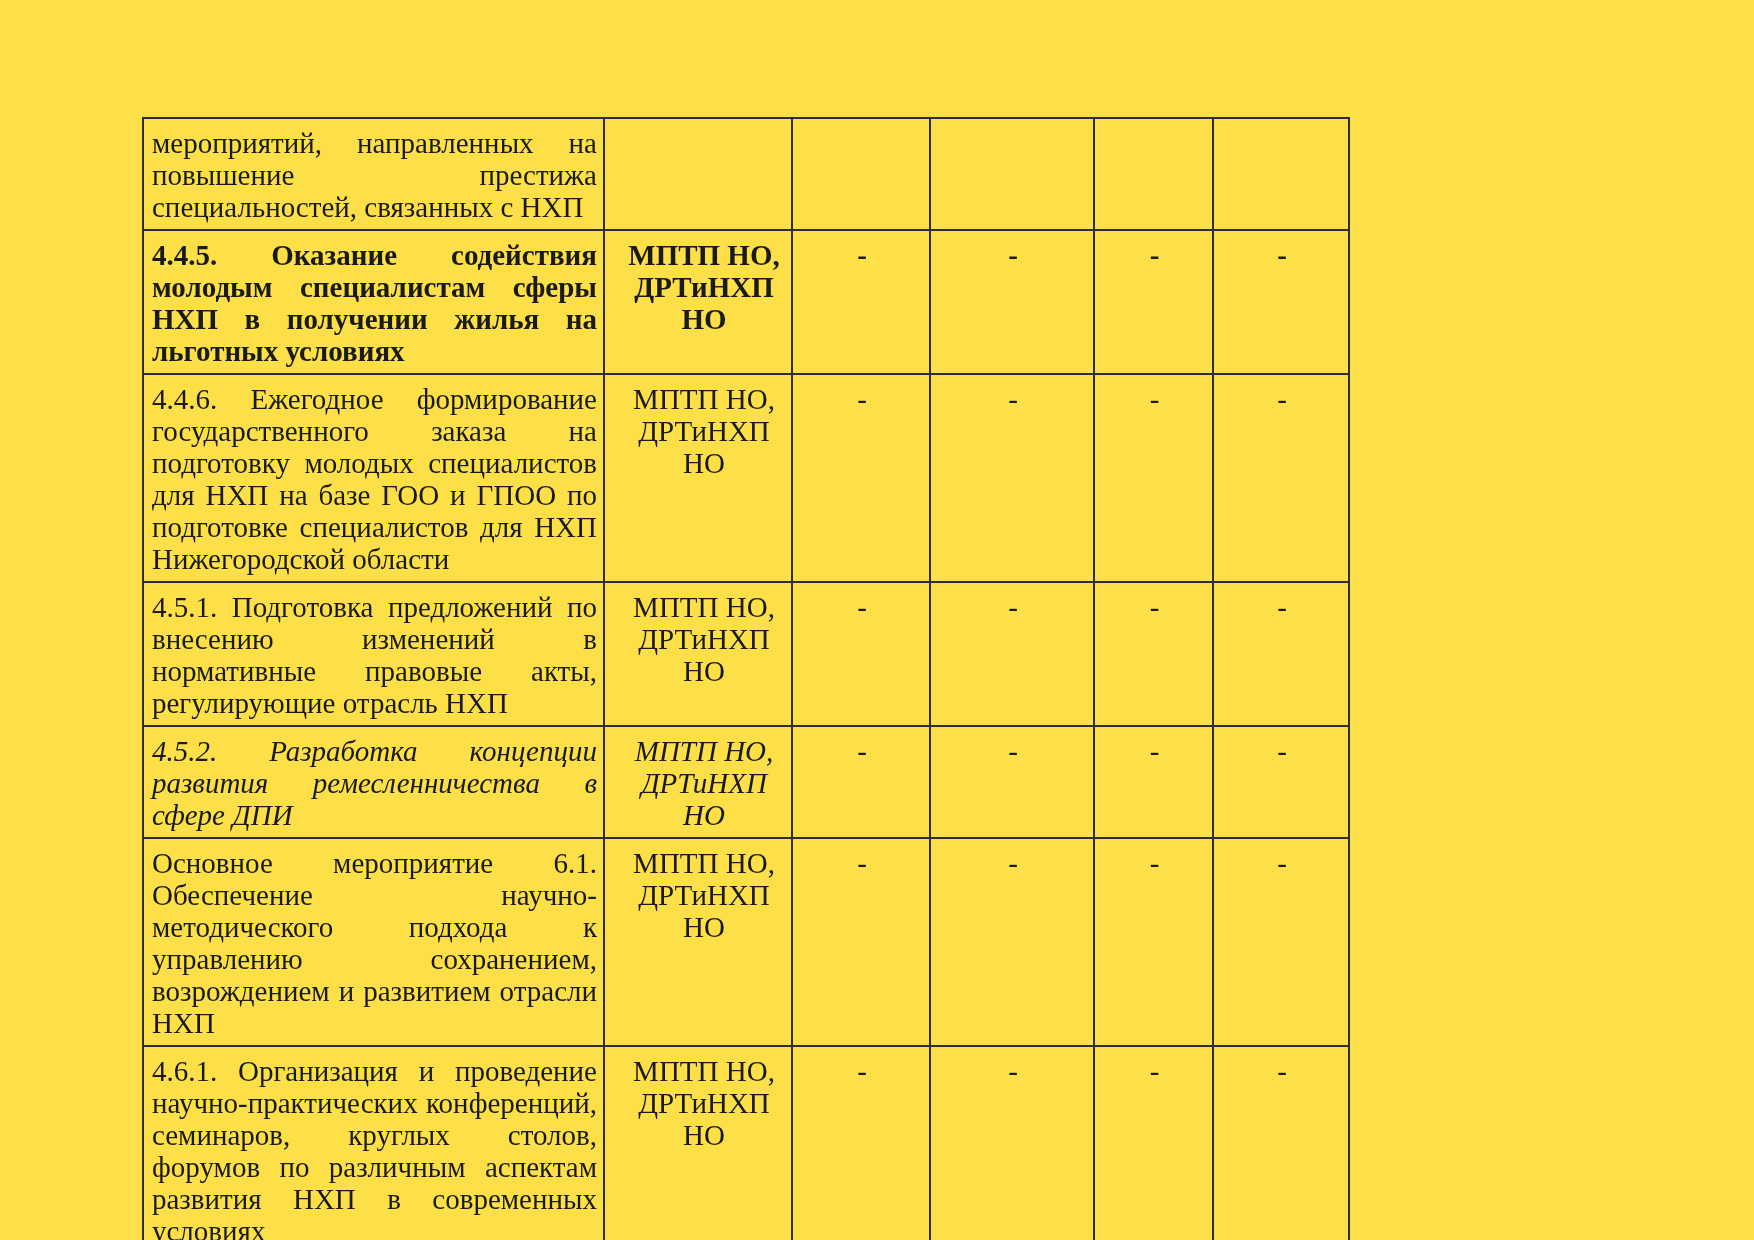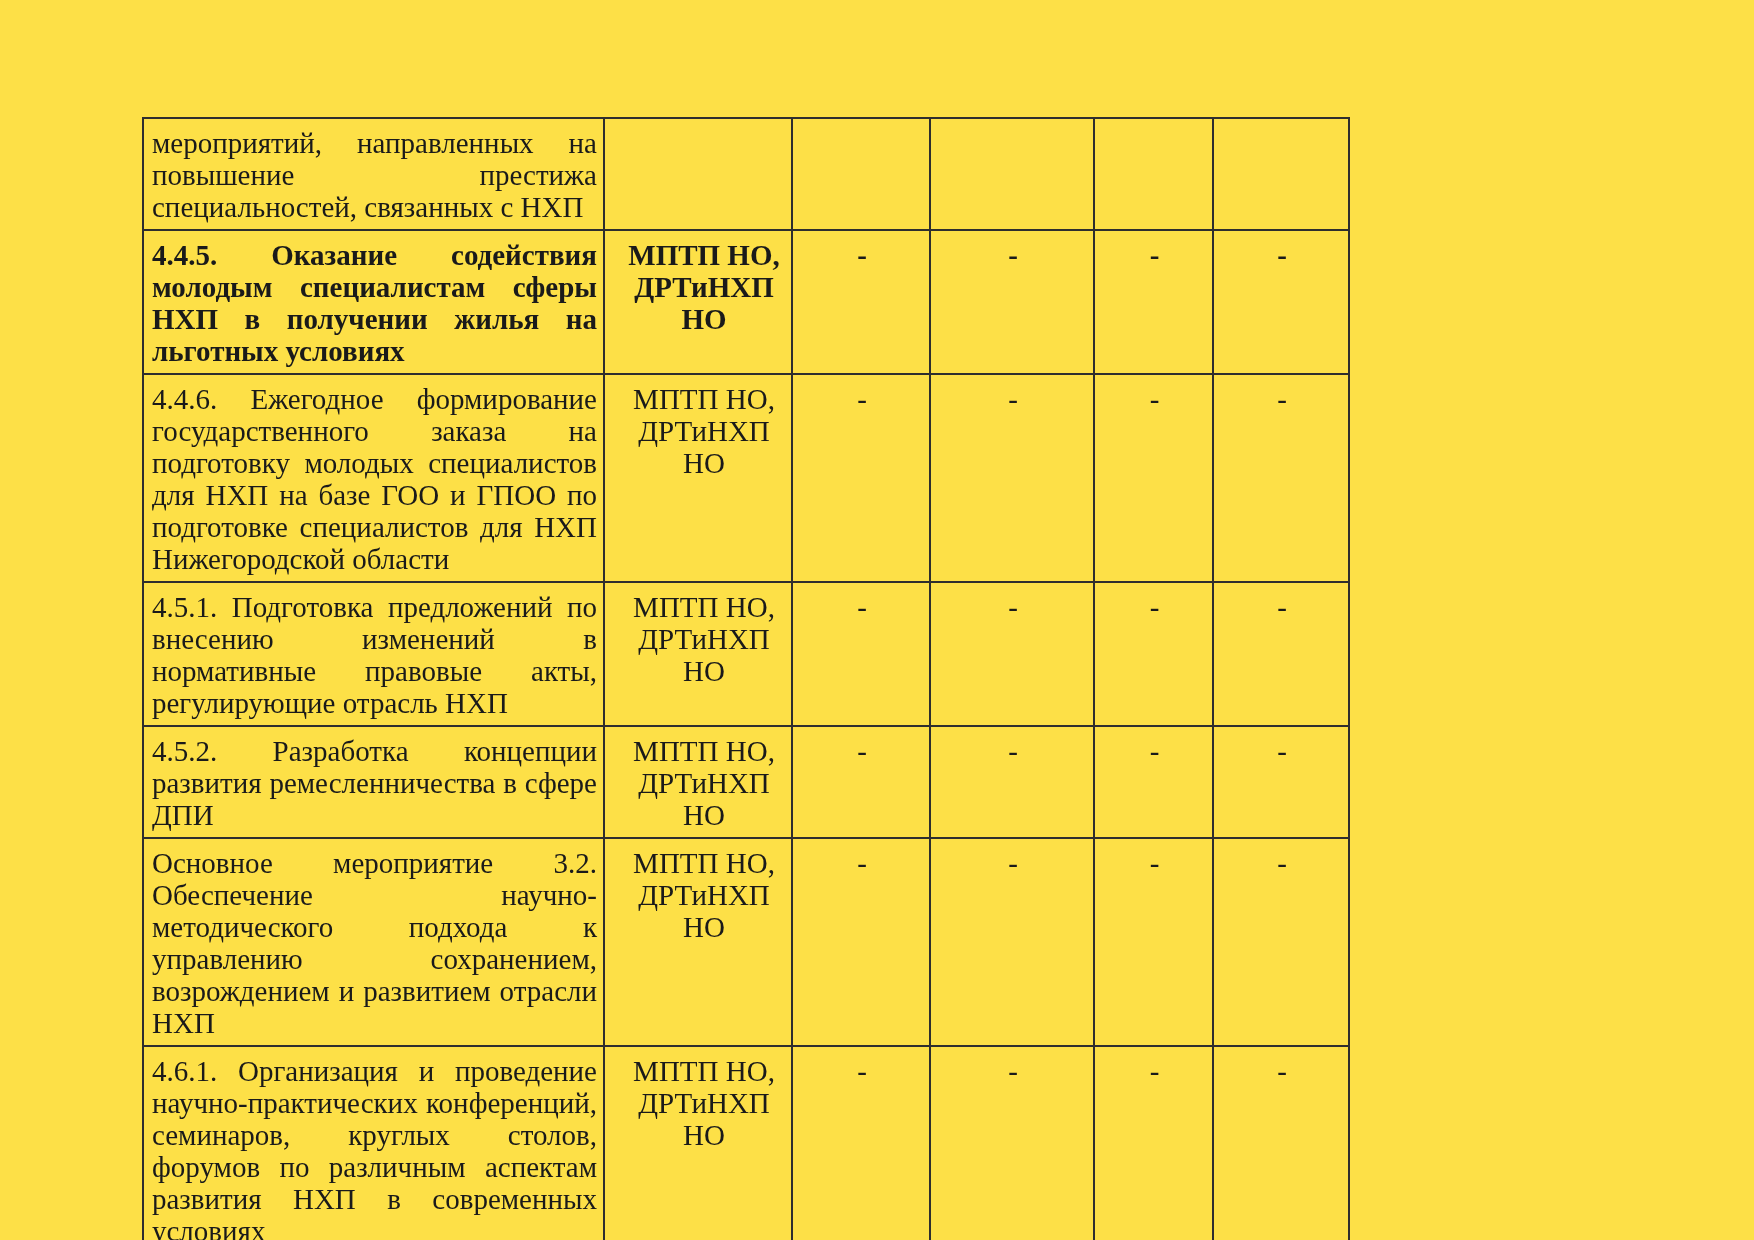--- a/index.html
+++ b/index.html
@@ -50,7 +50,7 @@
   tr.r2 { height: 197px; border-radius: 10px; }
   tr.r3 { height: 111px; }
   tr.r4 { height: 136px; }
-  tr.r5 { height: 83px;  }
+  tr.r5 { height: 83px; font-style: italic;  }
   tr.r6 { height: 132px; }
   tr.r7 { height: 165px; }
 </style>

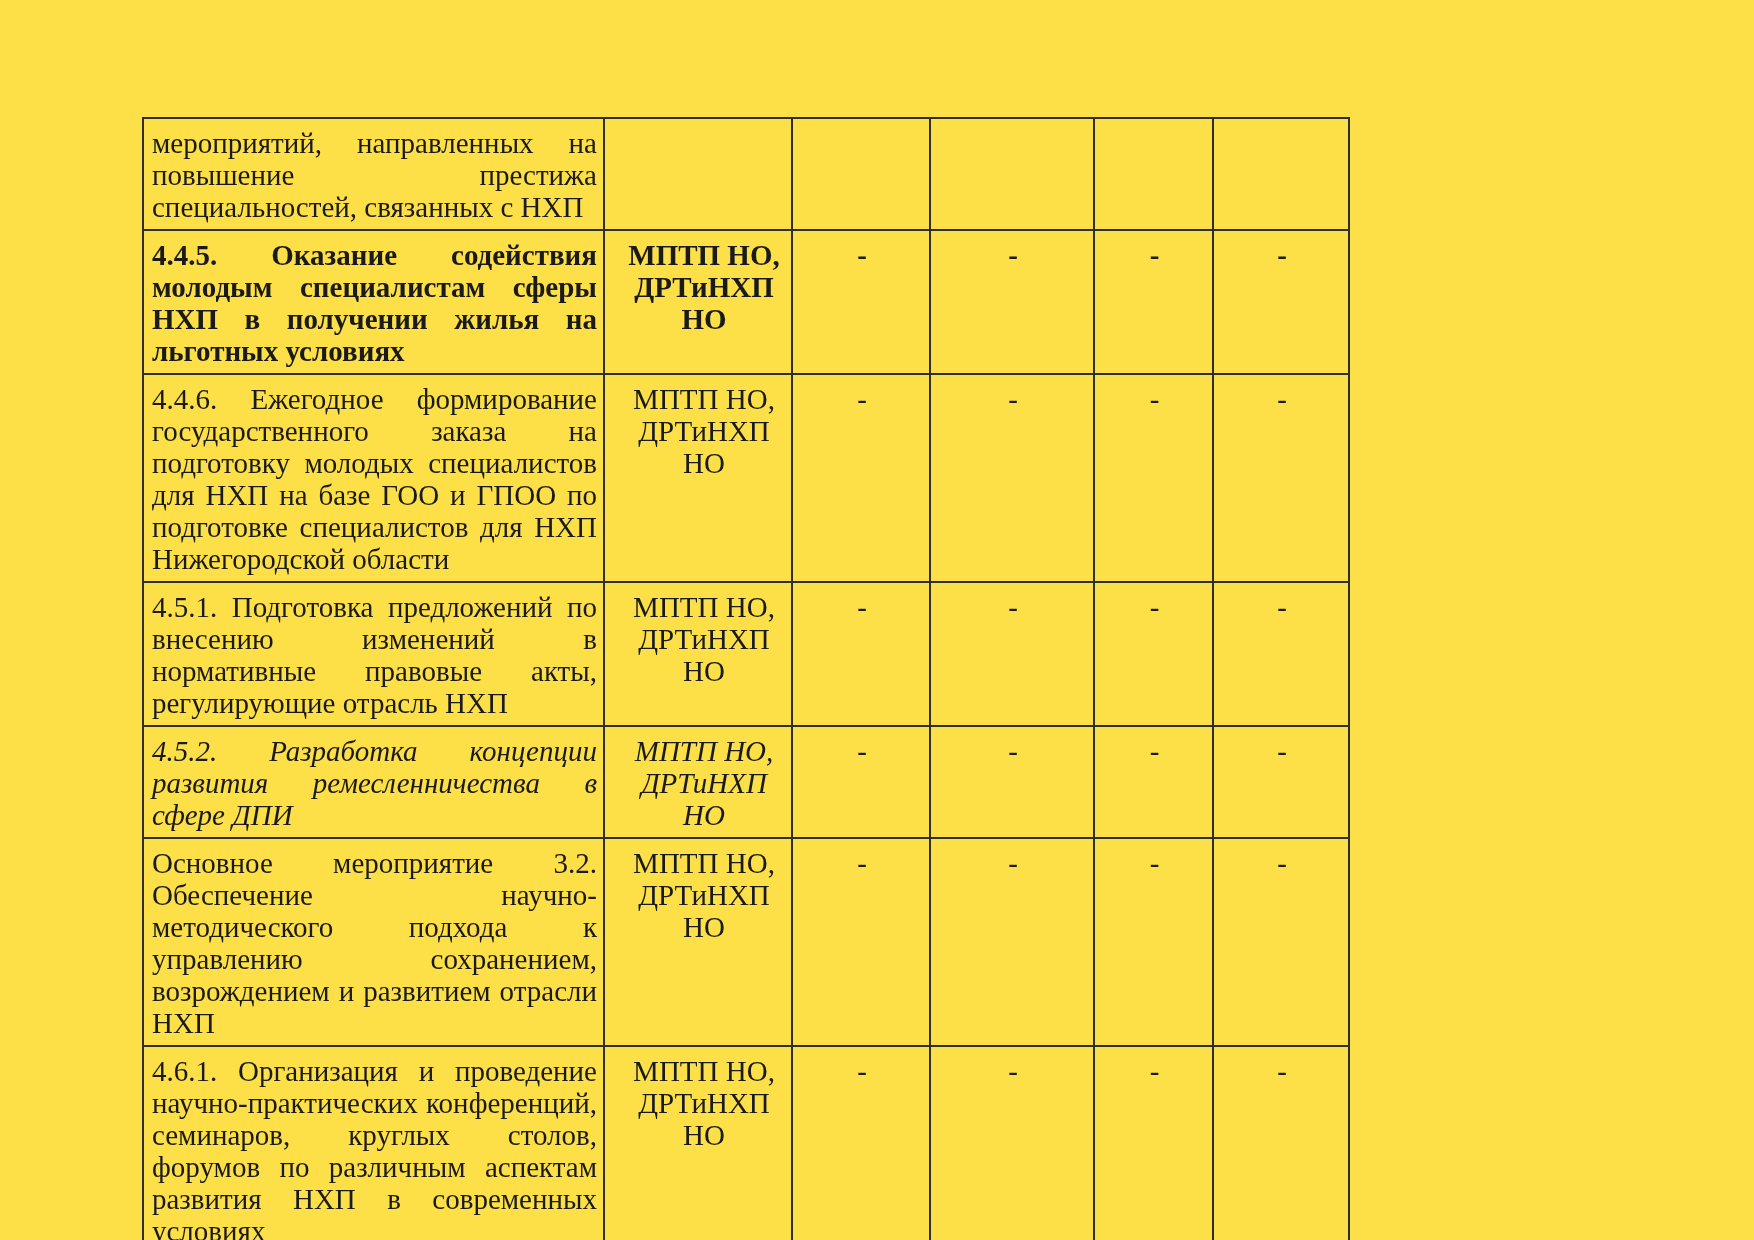--- a/index.html
+++ b/index.html
@@ -113,7 +113,7 @@
         <td class="value-cell">-</td>
       </tr>
       <tr class="r6">
-        <td class="activity-cell">Основное мероприятие 3.2. Обеспечение научно-методического подхода к управлению сохранением, возрождением и развитием отрасли НХП</td>
+        <td class="activity-cell">Основное мероприятие 6.1. Обеспечение научно-методического подхода к управлению сохранением, возрождением и развитием отрасли НХП</td>
         <td class="executor-cell">МПТП НО,
 ДРТиНХП НО</td>
         <td class="value-cell">-</td>

